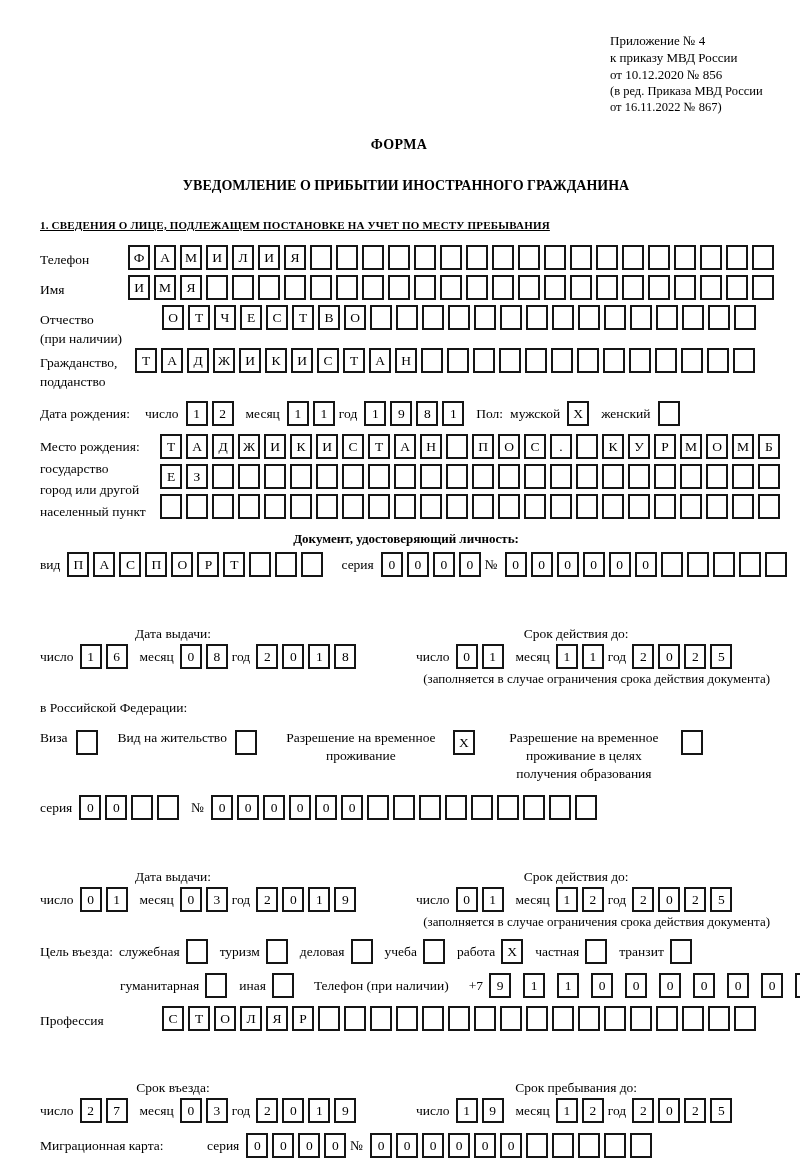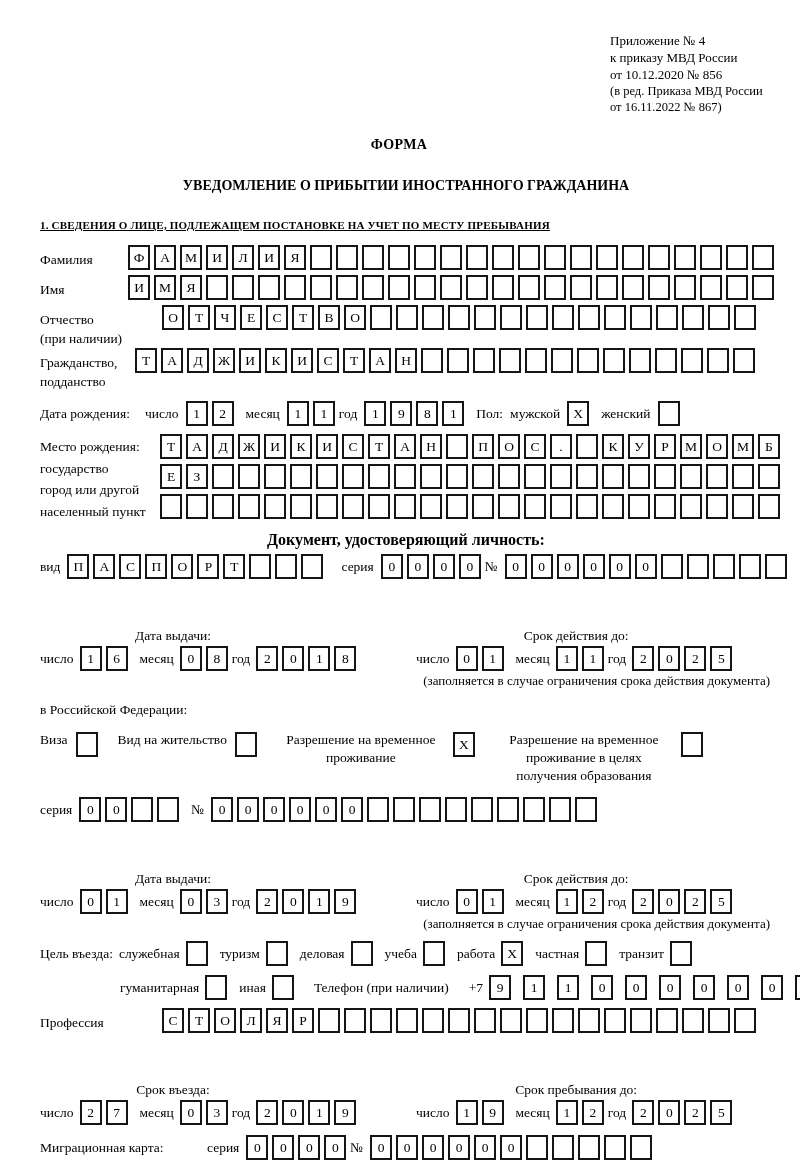--- a/index.html
+++ b/index.html
@@ -93,7 +93,7 @@
   <div class="sec-heading">1. СВЕДЕНИЯ О ЛИЦЕ, ПОДЛЕЖАЩЕМ ПОСТАНОВКЕ НА УЧЕТ ПО МЕСТУ ПРЕБЫВАНИЯ</div>
 
   <div class="frow" style="margin-top:14px">
-    <span class="lbl w88">Фамилия</span>
+    <span class="lbl w88">Телефон</span>
     <span class="cells">
         <span class="cell">Ф</span>
         <span class="cell">А</span>

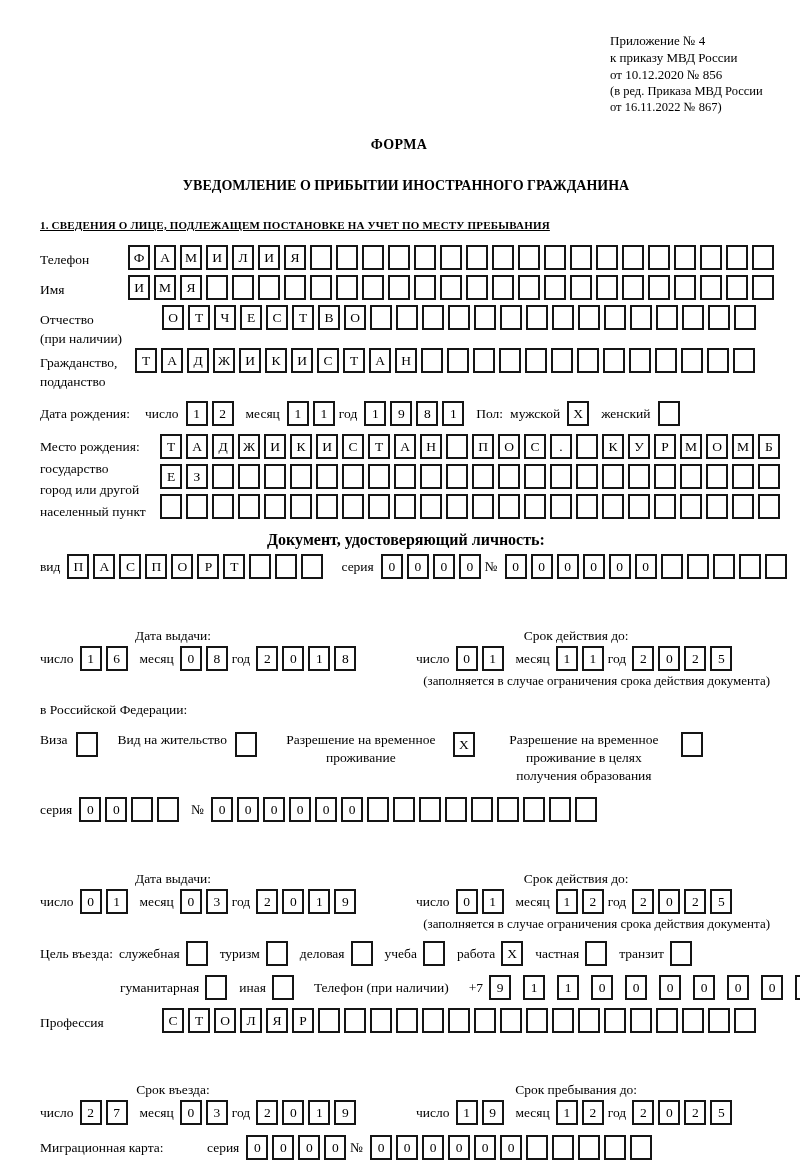--- a/index.html
+++ b/index.html
@@ -41,7 +41,7 @@
   .gap8 { width: 8px; flex: none; }
   .gap14 { width: 14px; flex: none; }
   
-  .center-heading { text-align: center; font-weight: bold; font-size: 16px; margin-top: 7px; }
+  .center-heading { text-align: center; font-weight: bold; font-size: 13px; margin-top: 7px; }
   
   .datepair { display: flex; margin-top: 8px; }
   .dategroup { flex: none; margin-top: 41px; }

